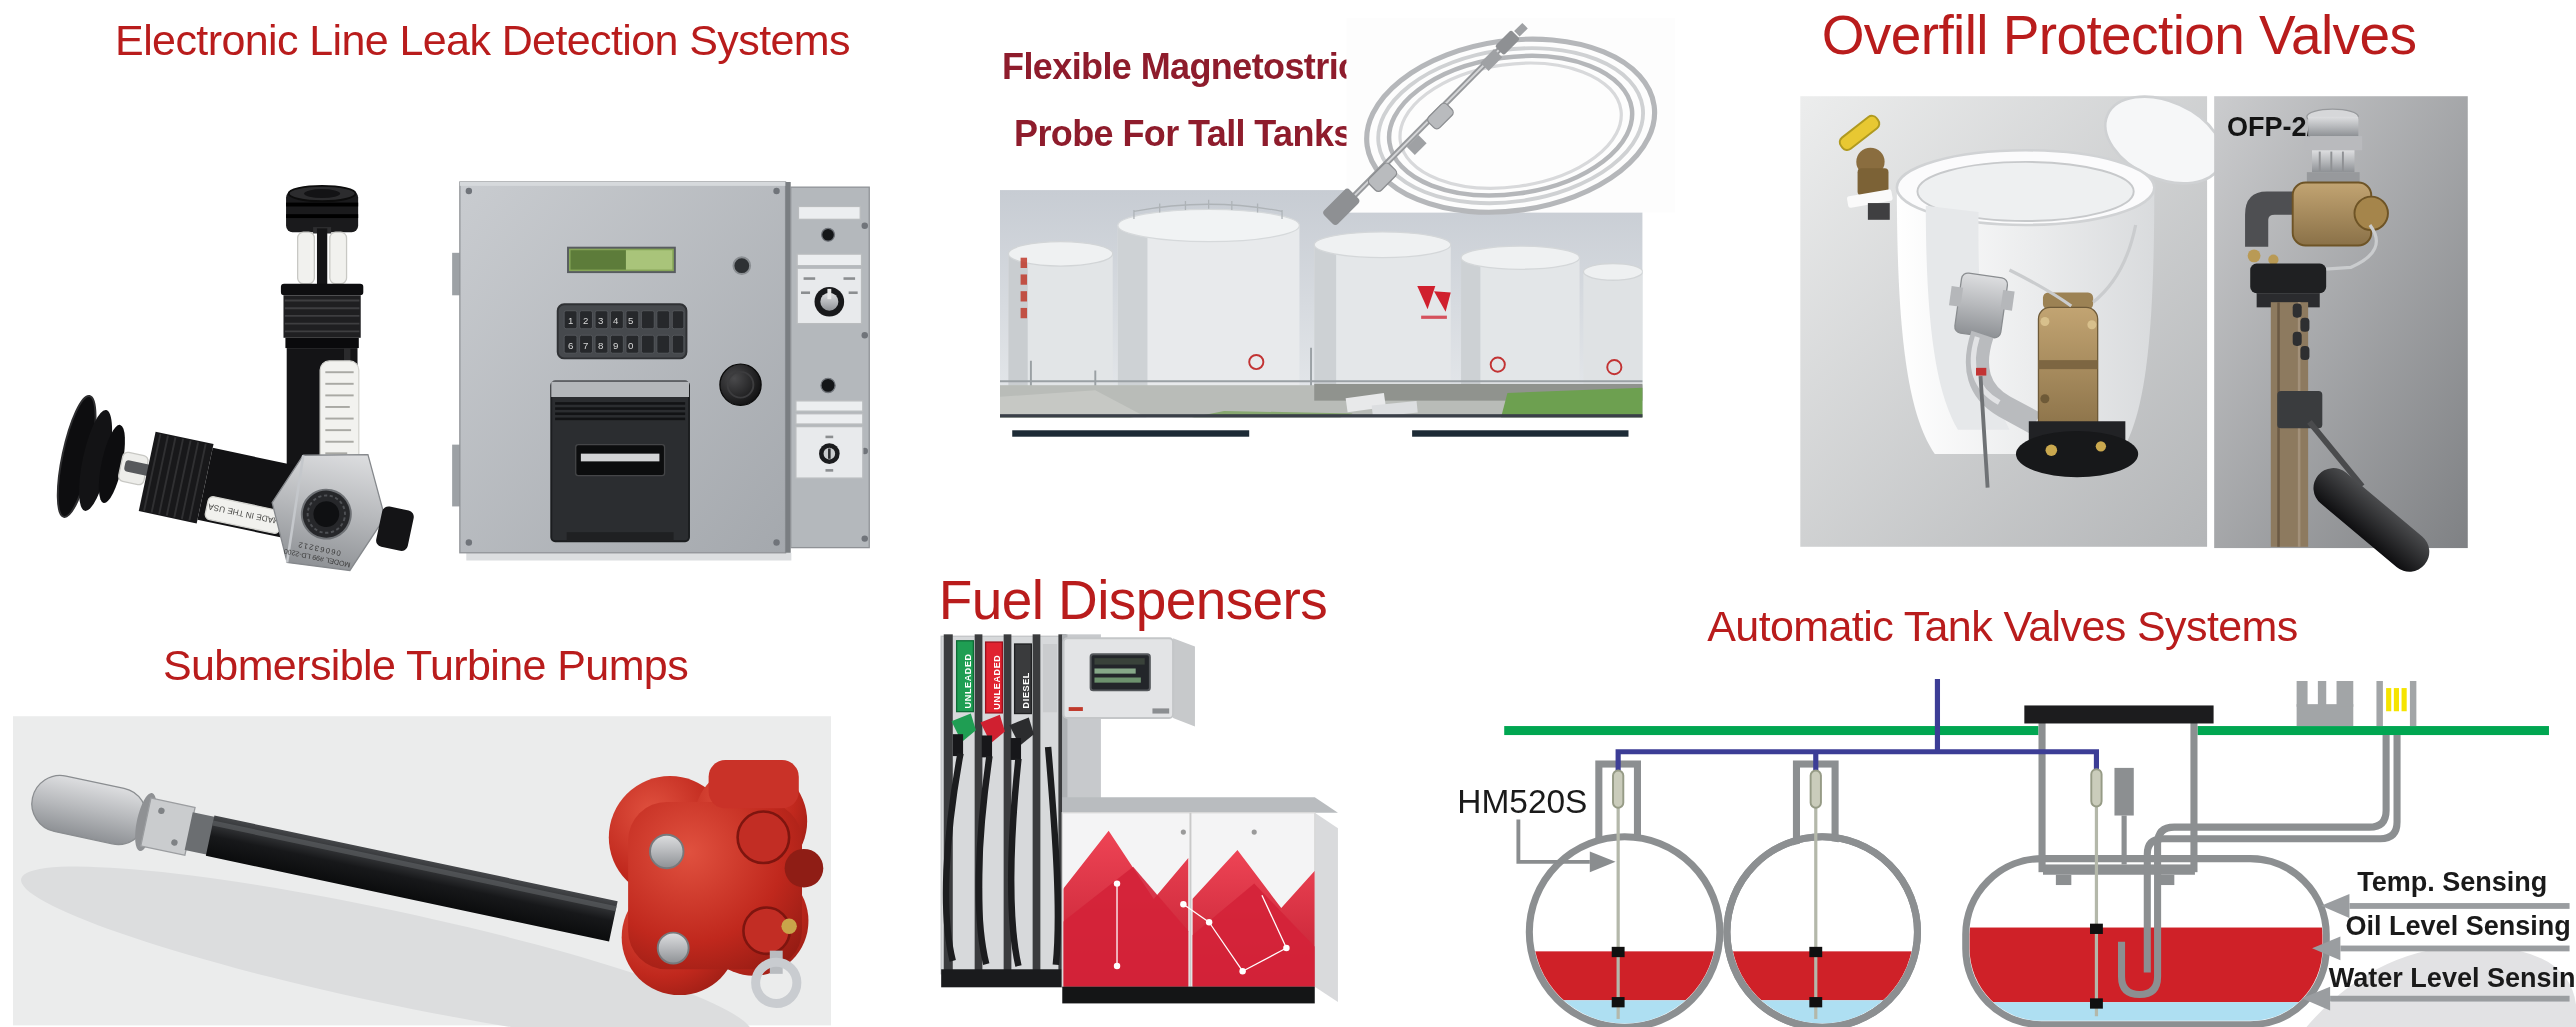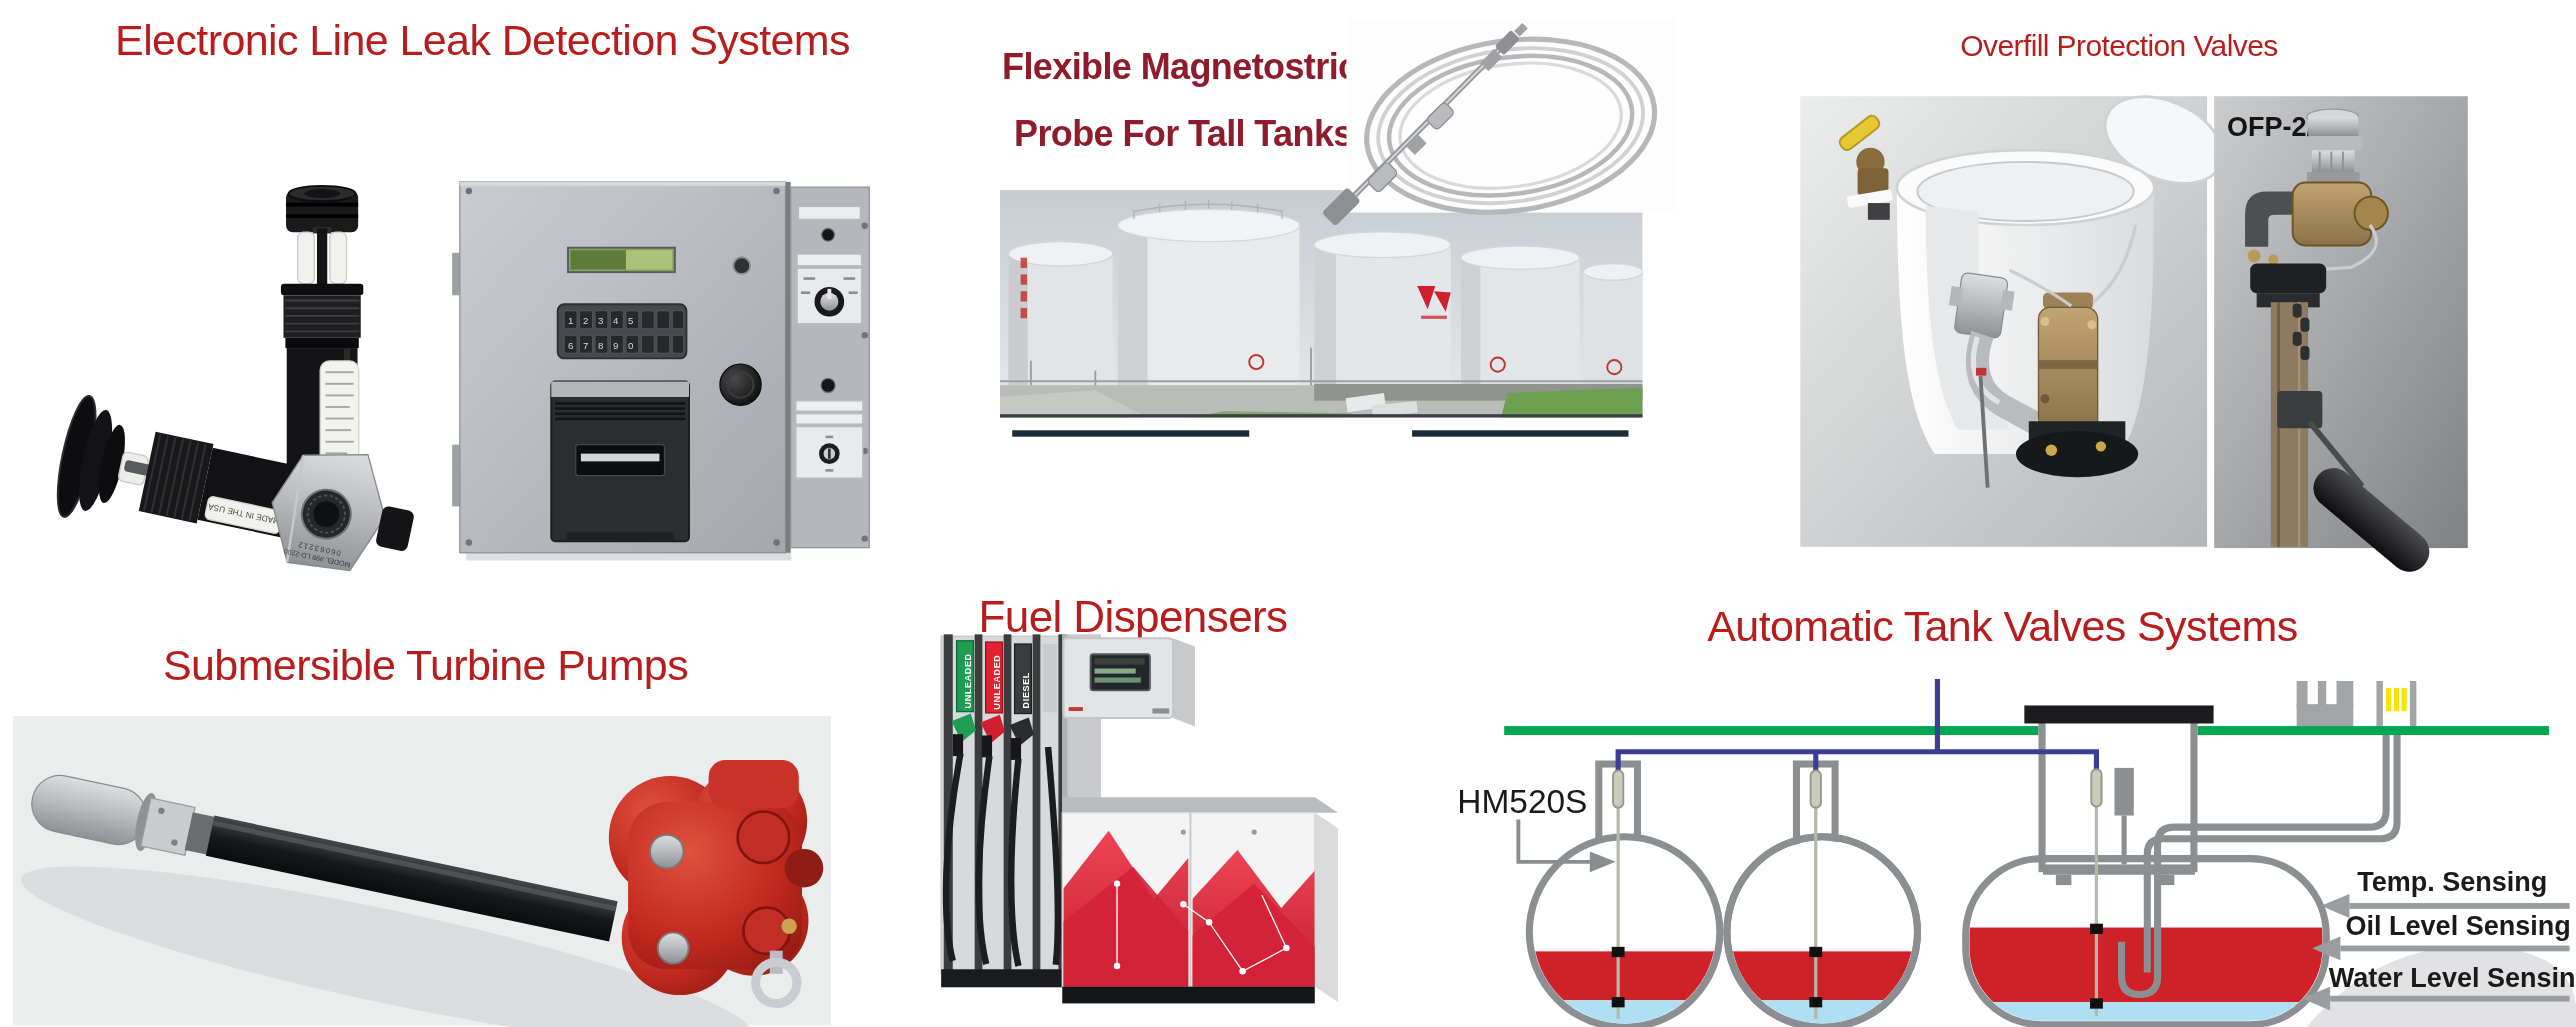--- a/index.html
+++ b/index.html
@@ -21,7 +21,7 @@
 <div class="abs red-title" style="left:1002px;top:46px;">Flexible Magnetostrictive</div>
 <div class="abs red-title" style="left:1002px;top:113px;margin-left:12px;">Probe For Tall Tanks</div>
 
-<div class="abs title" style="left:1797px;top:29px;width:644px;font-size:30px;">Overfill Protection Valves</div>
+<div class="abs title" style="left:1797px;top:3px;width:644px;font-size:55px;">Overfill Protection Valves</div>
 
 <div class="abs title" style="left:84px;top:641px;width:683px;text-align:center;">Submersible Turbine Pumps</div>
 

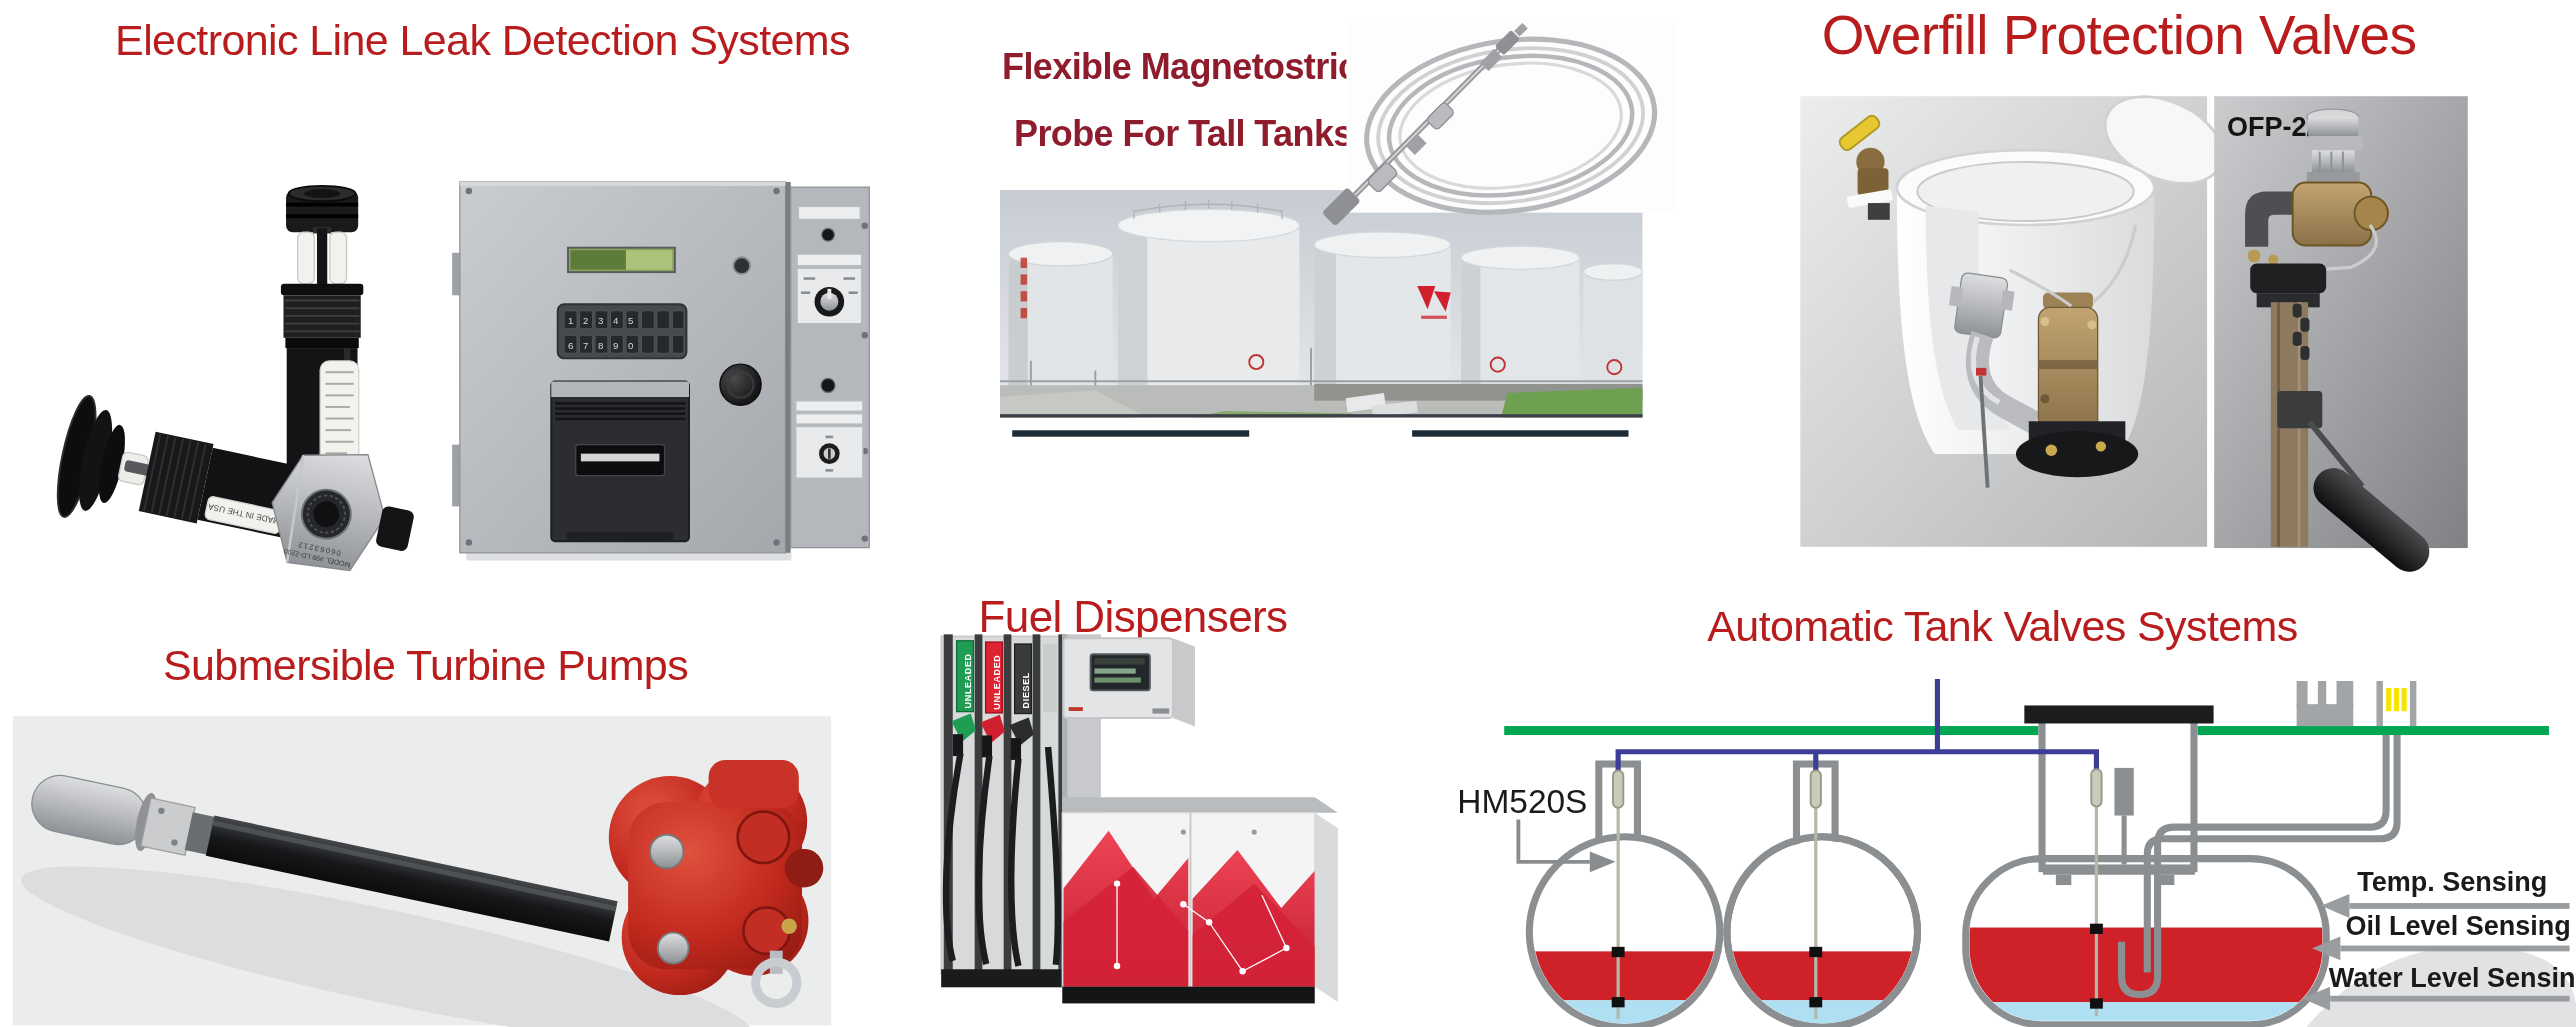--- a/index.html
+++ b/index.html
@@ -25,7 +25,7 @@
 
 <div class="abs title" style="left:84px;top:641px;width:683px;text-align:center;">Submersible Turbine Pumps</div>
 
-<div class="abs title" style="left:914px;top:568px;width:438px;font-size:44px;margin-top:24px;">Fuel Dispensers</div>
+<div class="abs title" style="left:914px;top:568px;width:438px;font-size:55px;">Fuel Dispensers</div>
 
 <div class="abs title" style="left:1629px;top:602px;width:747px;">Automatic Tank Valves Systems</div>
 

